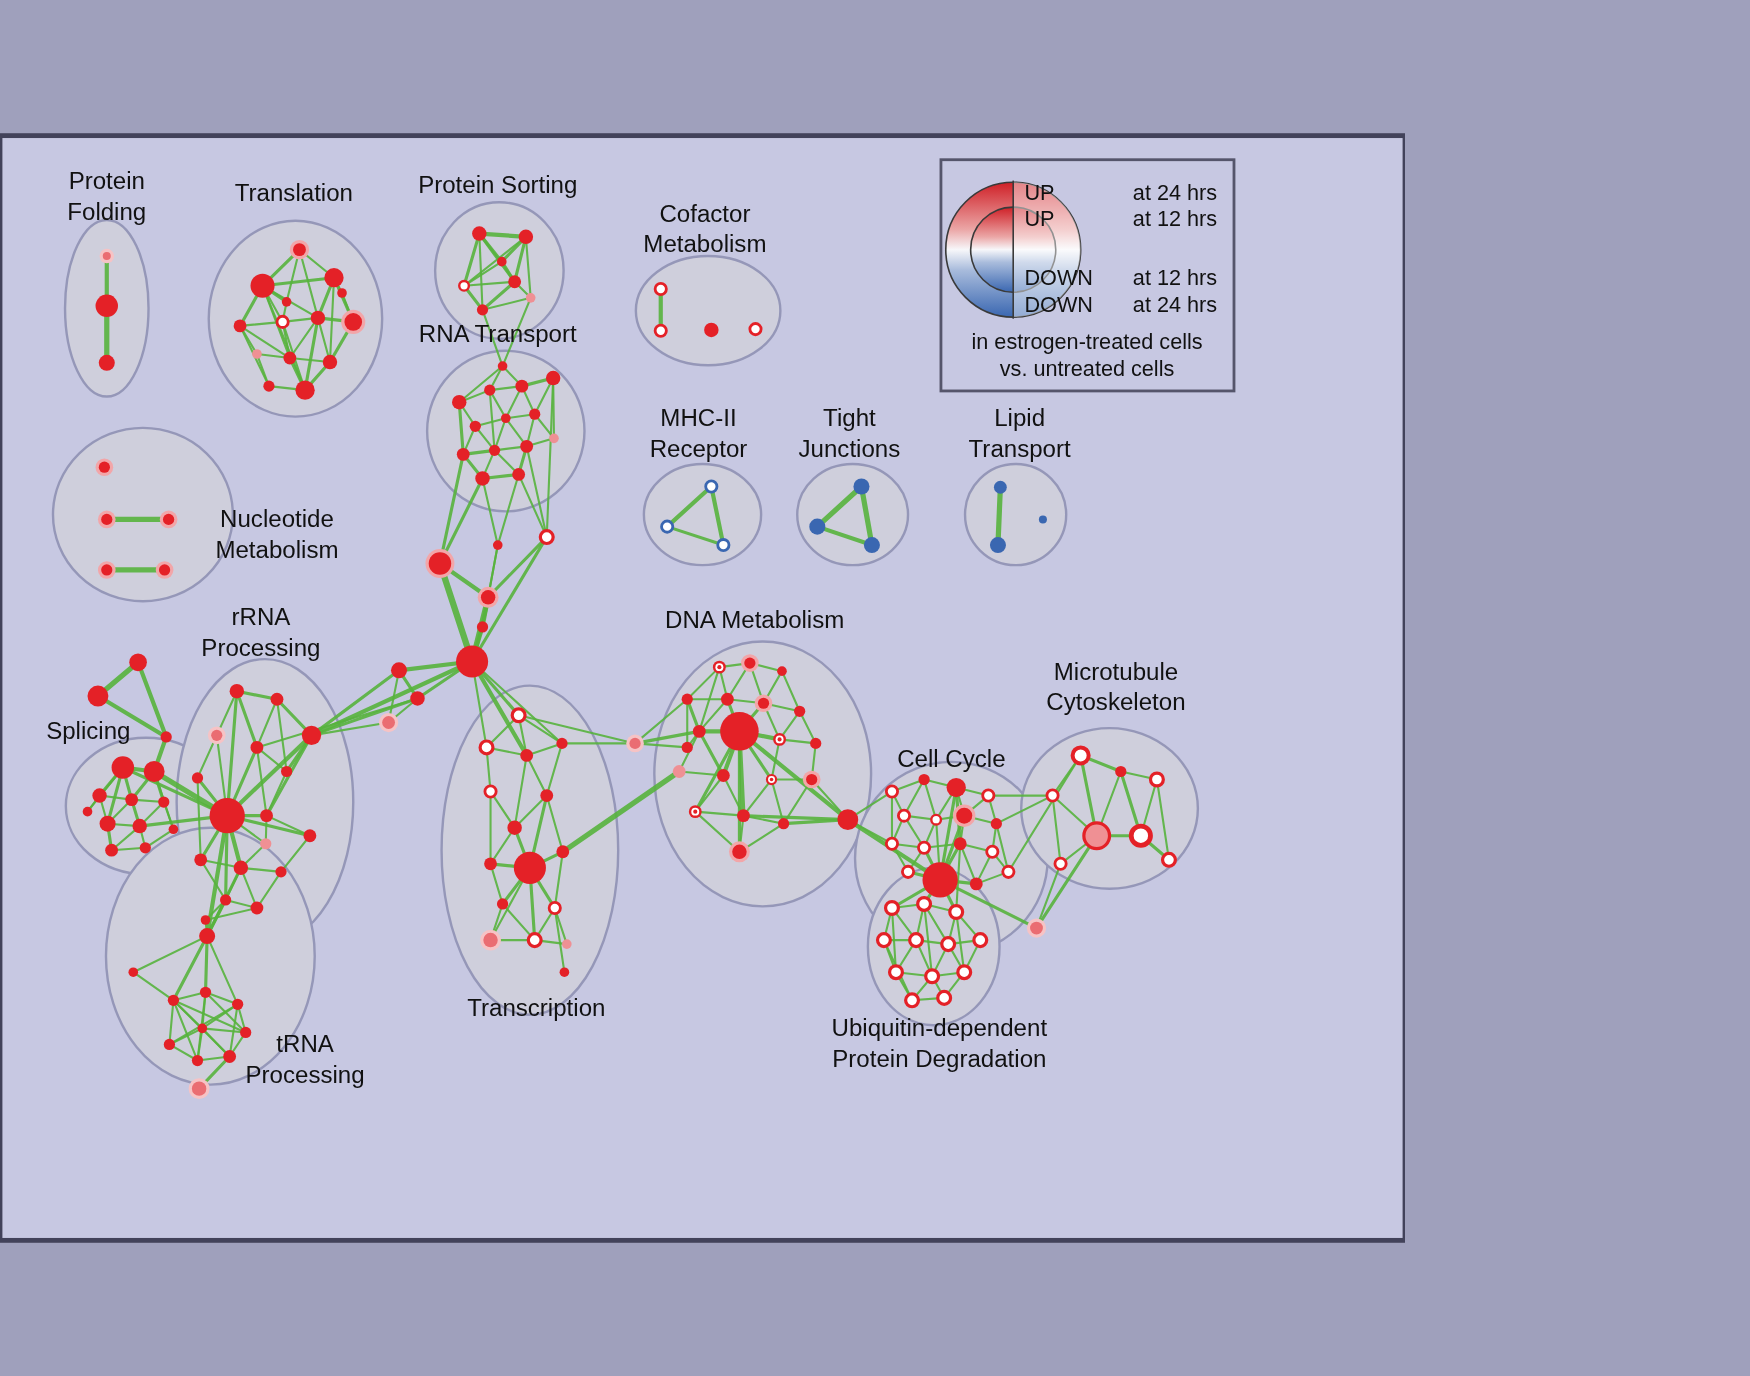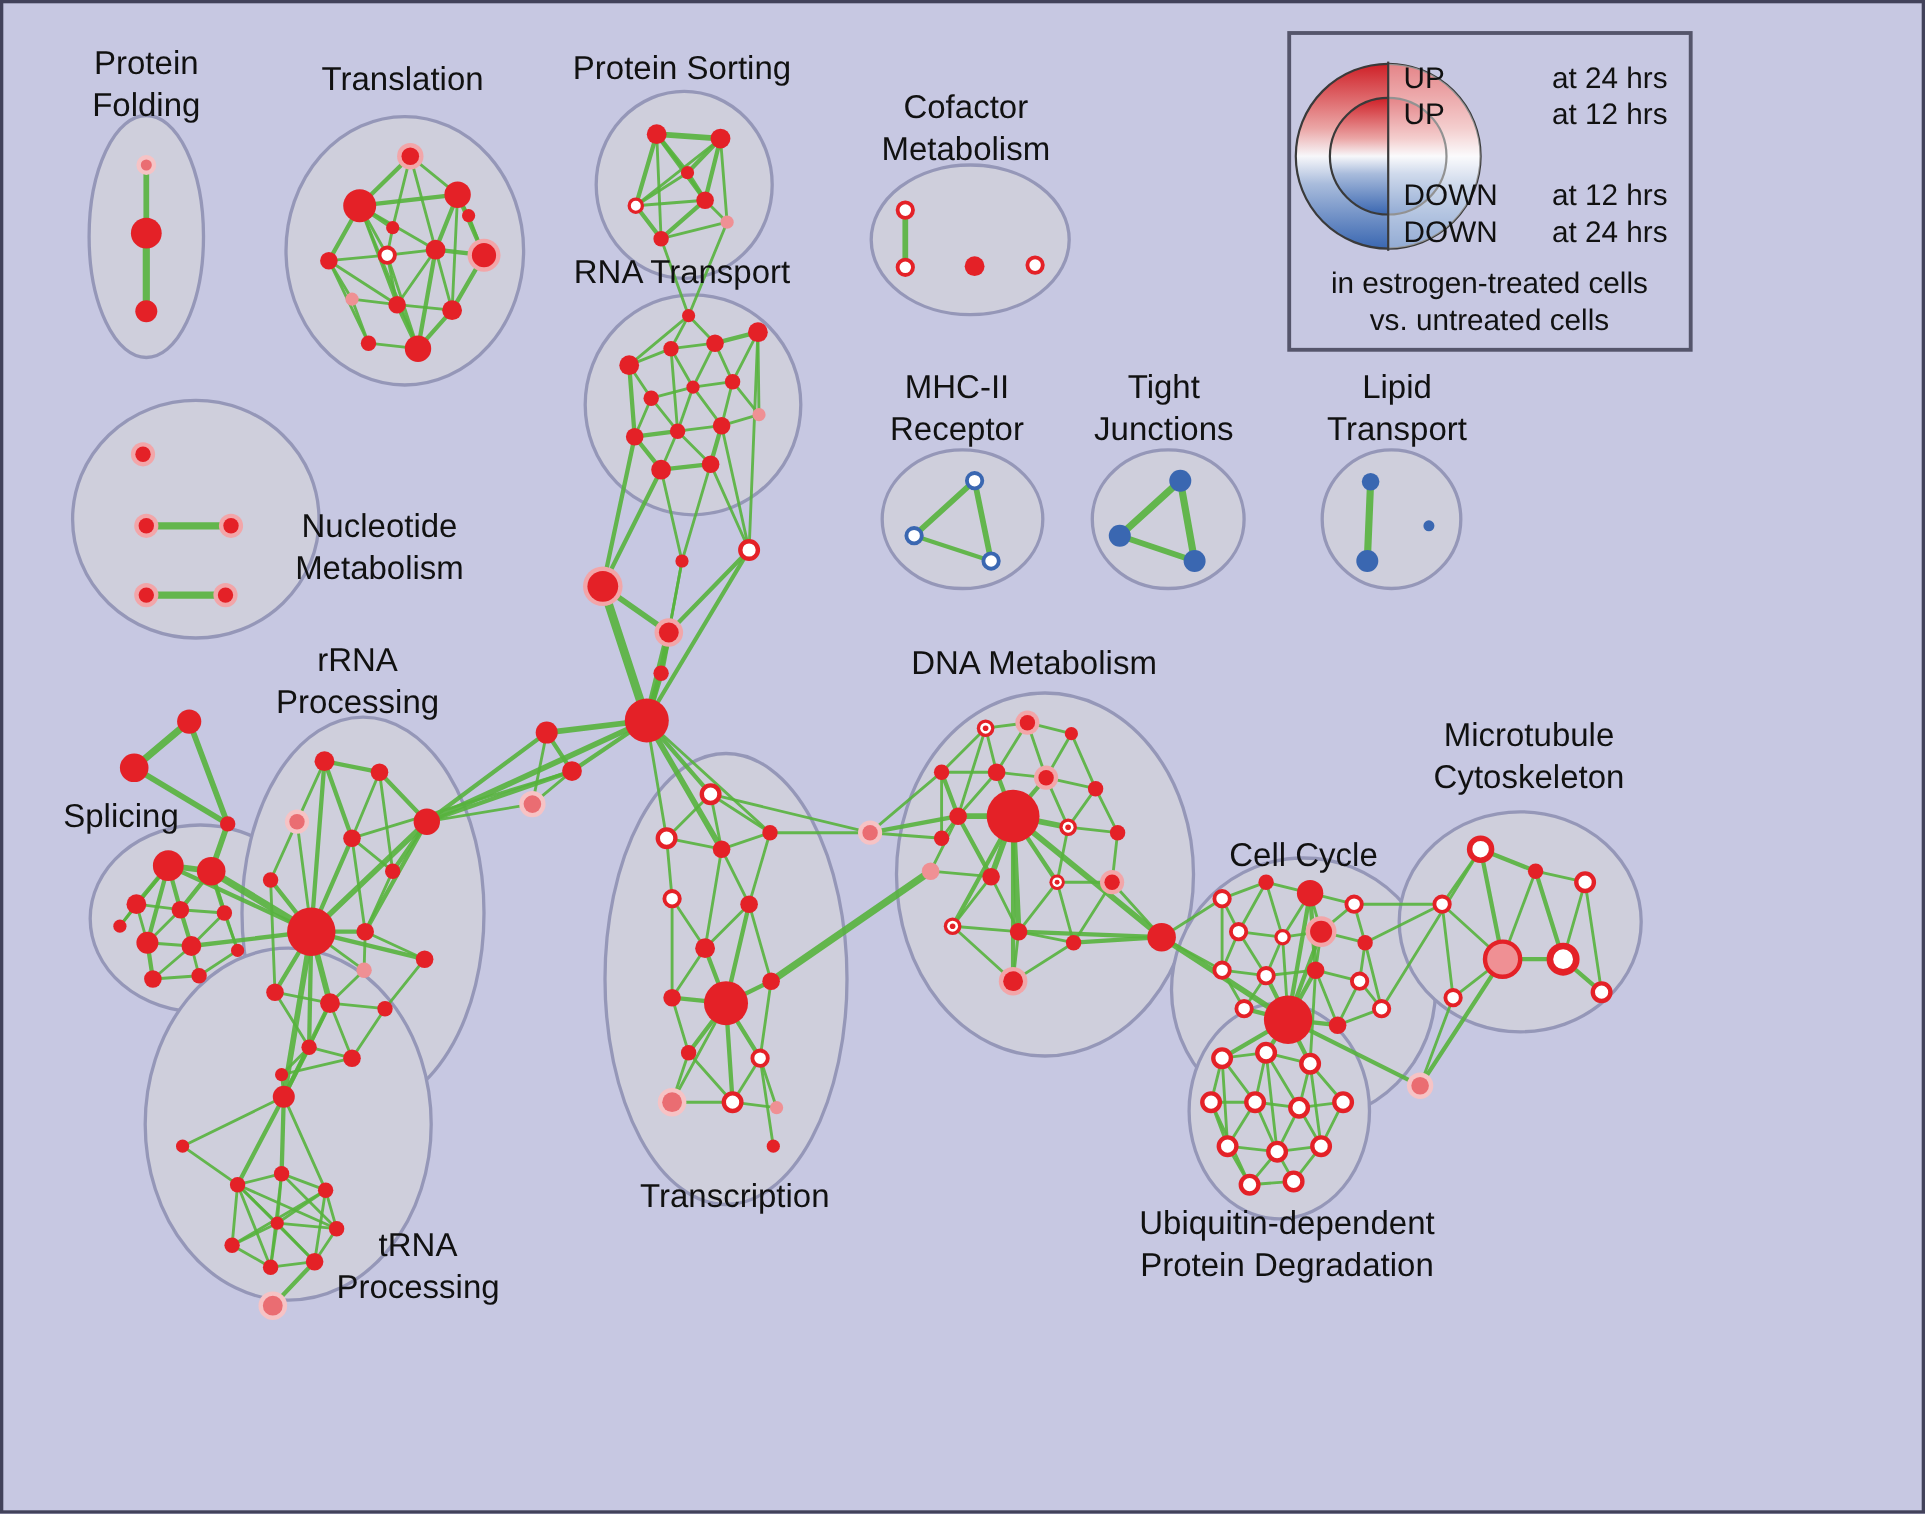--- a/index.html
+++ b/index.html
@@ -3,7 +3,7 @@
 <meta charset="utf-8">
 <style>
   html,body{margin:0;padding:0;background:#9fa0bc;}
-  .figure{width:1750px;height:1376px;position:relative;}
+  .figure{width:1405px;height:1376px;position:relative;}
   svg{display:block;width:100%;height:100%;}
   text{font-family:"Liberation Sans","DejaVu Sans",sans-serif;}
 </style>

